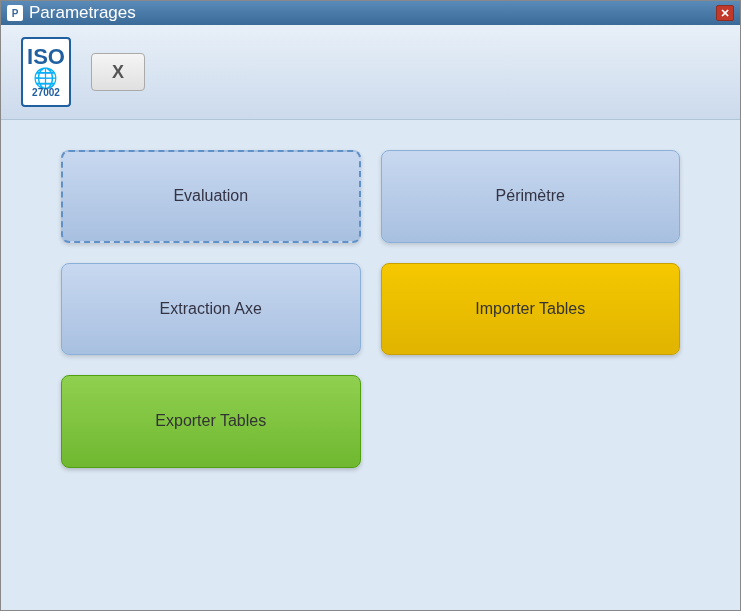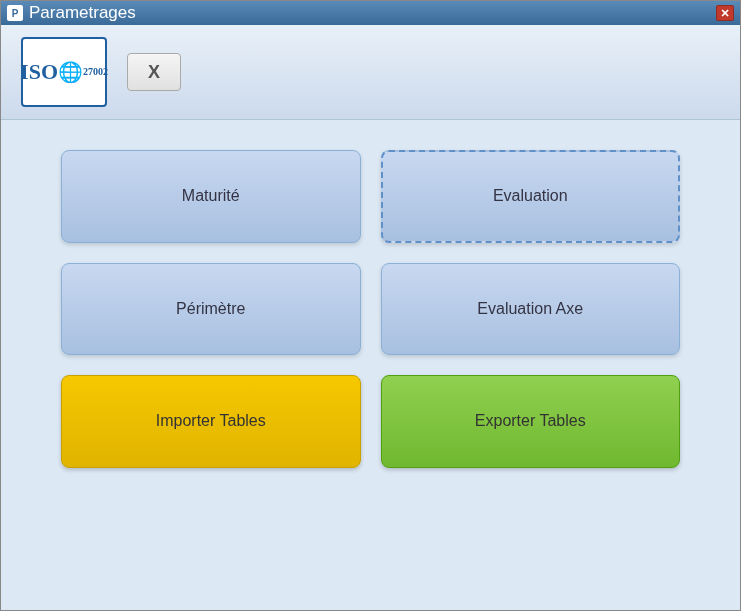--- a/index.html
+++ b/index.html
@@ -79,17 +79,16 @@
     }
 
     .logo {
-      width: 86px;
+      width: 50px;
       height: 70px;
       border: 2px solid #2060a0;
       border-radius: 4px;
       display: flex;
-      flex-direction: row;
+      flex-direction: column;
       align-items: center;
       justify-content: center;
       background: white;
       margin-right: 20px;
-      font-family: Liberation Serif, serif;
     }
 
     .logo-iso {

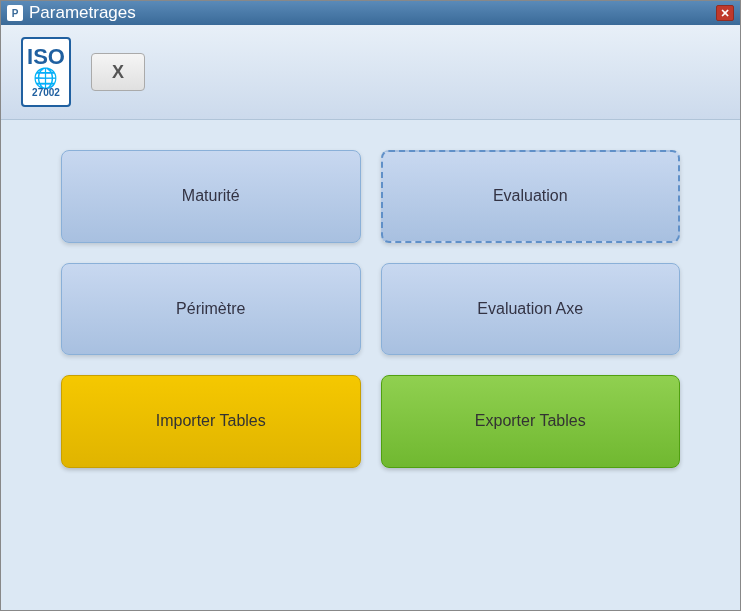--- a/index.html
+++ b/index.html
@@ -215,7 +215,6 @@
 
   <div class="content">
 
-    <button class="btn btn-blue">Maturité</button>
     <button class="btn btn-blue-dashed">Evaluation</button>
 
     <button class="btn btn-blue">Périmètre</button>

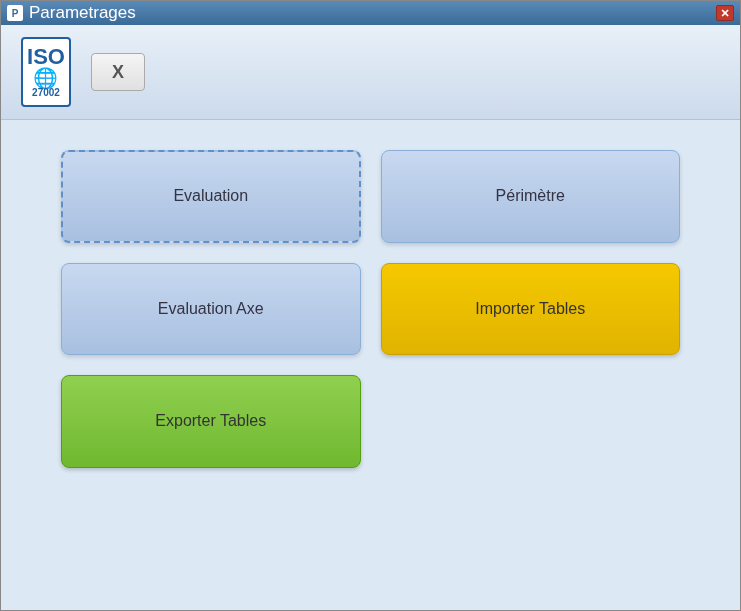--- a/index.html
+++ b/index.html
@@ -218,7 +218,7 @@
     <button class="btn btn-blue-dashed">Evaluation</button>
 
     <button class="btn btn-blue">Périmètre</button>
-    <button class="btn btn-blue">Evaluation Axe</button>
+    <button class="btn btn-blue">Extraction Axe</button>
 
 
     <button class="btn btn-yellow">Importer Tables</button>

